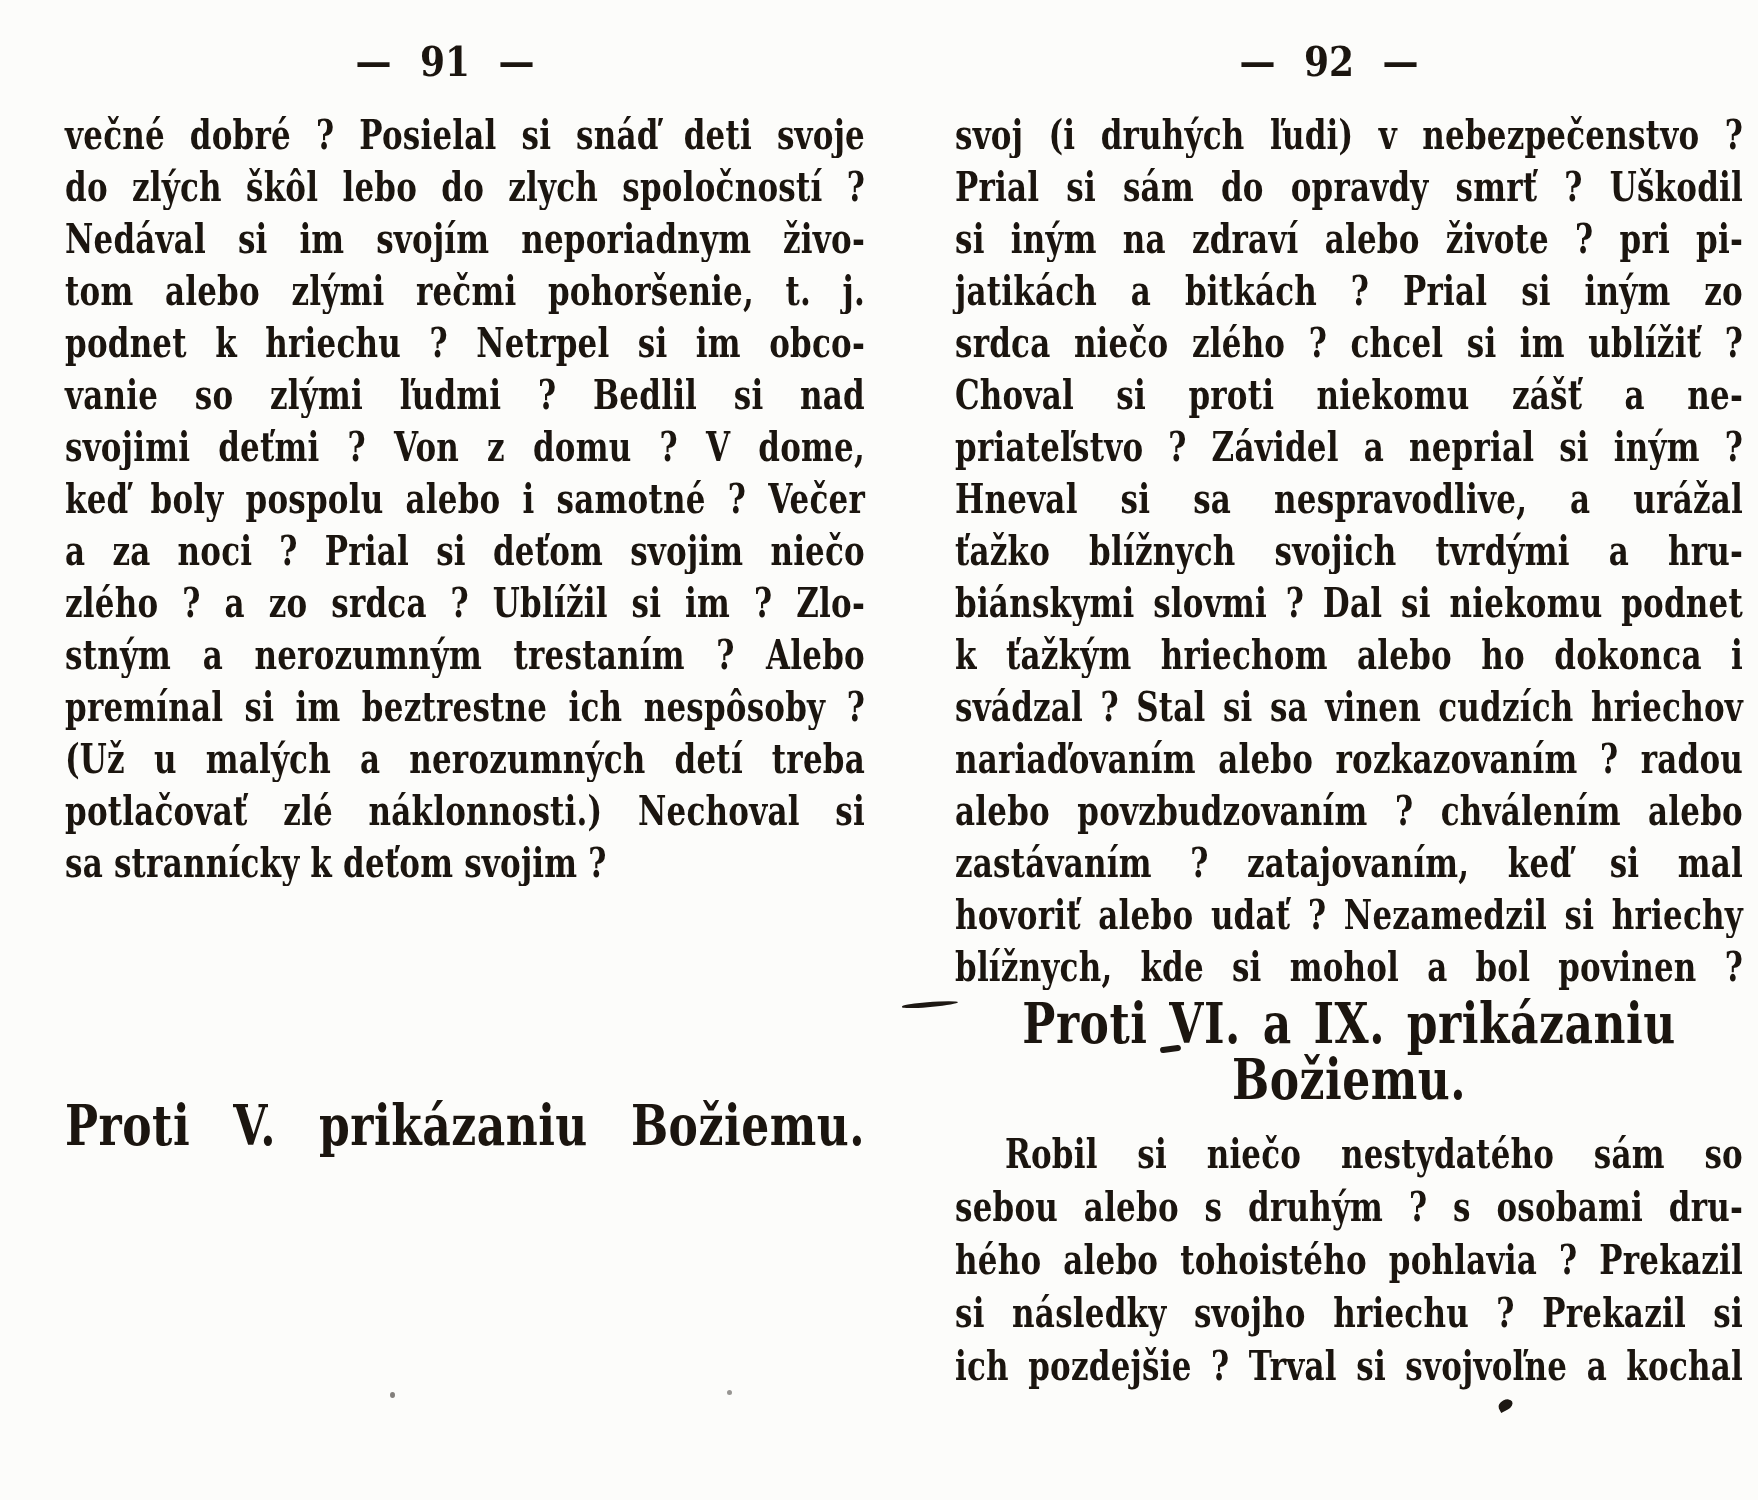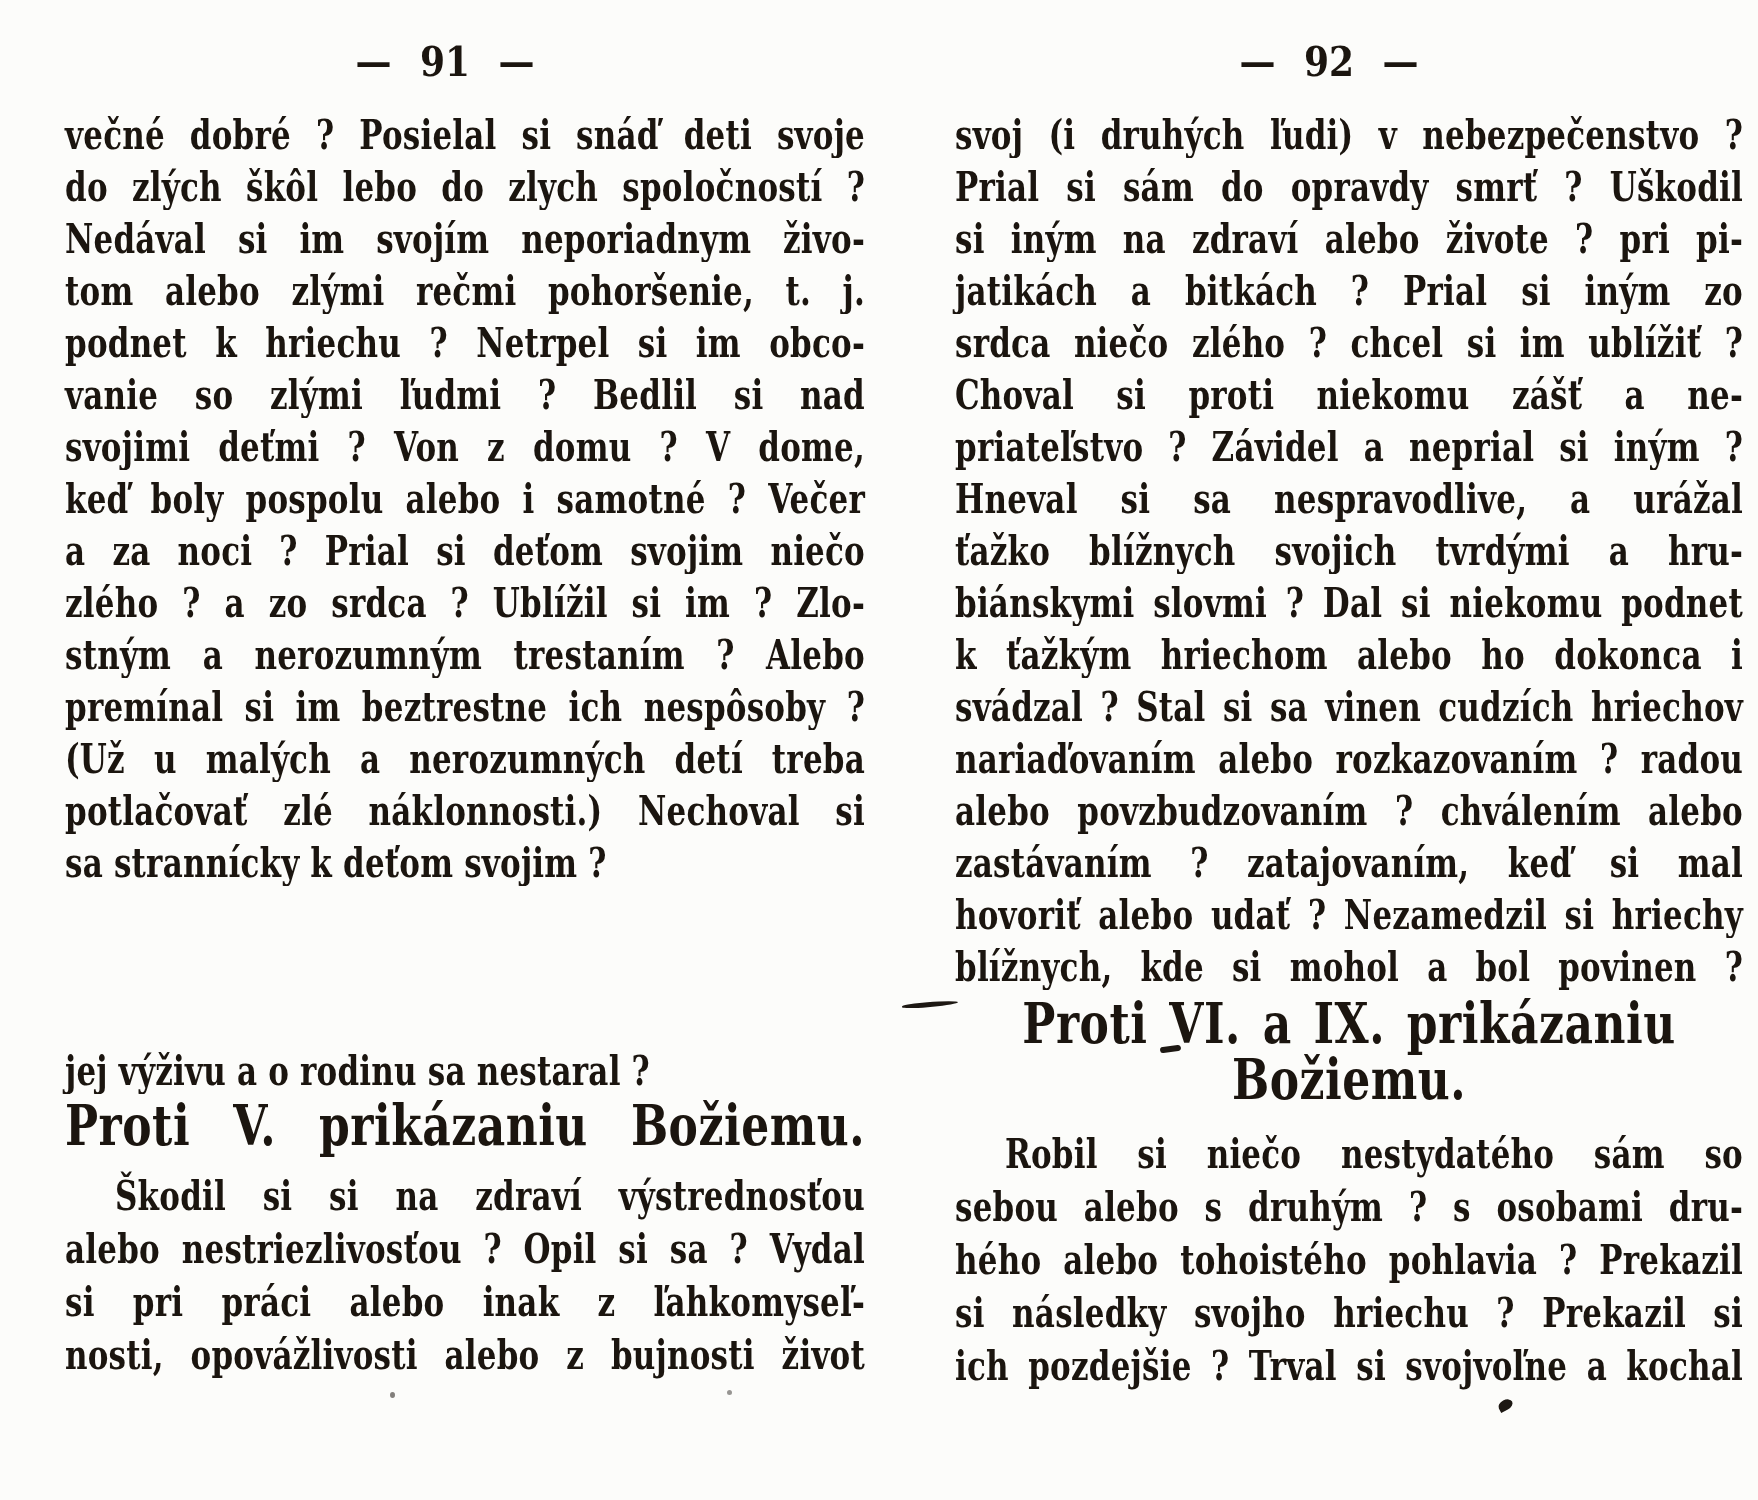--- a/index.html
+++ b/index.html
@@ -83,9 +83,6 @@
     <span class="line end">sa strannícky k deťom svojim ?</span>
   </div>
 
-  <div class="block" style="top:1044px">
-    <span class="line end">jej výživu a o rodinu sa nestaral ?</span>
-  </div>
 
   <div class="block" style="top:1100px">
     <h2 class="heading heading-left">Proti V. prikázaniu Božiemu.</h2>

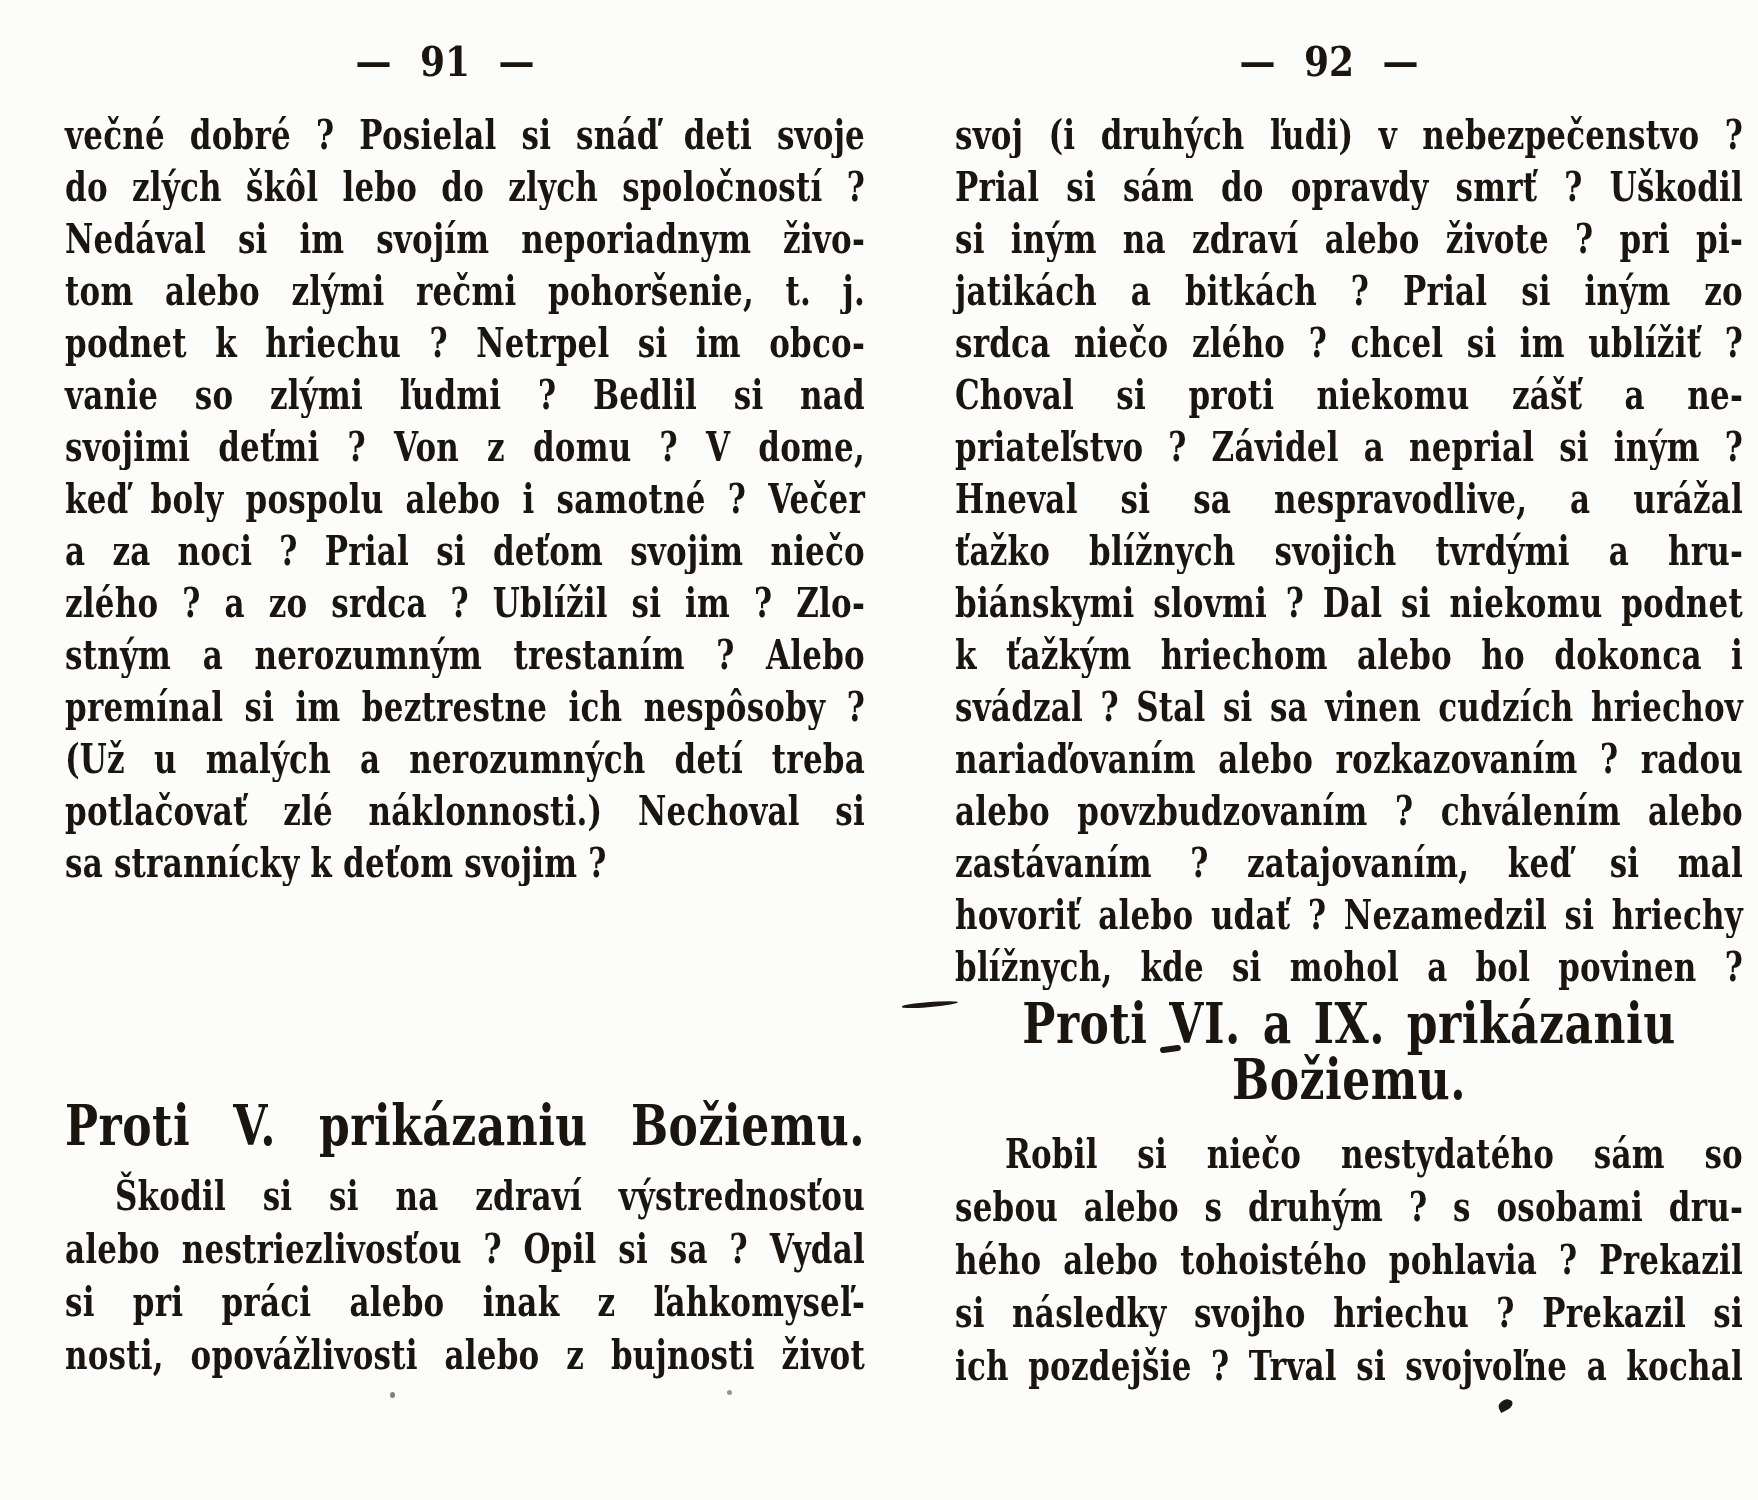--- a/index.html
+++ b/index.html
@@ -88,12 +88,6 @@
     <h2 class="heading heading-left">Proti V. prikázaniu Božiemu.</h2>
   </div>
 
-  <div class="block loose" style="top:1170px">
-      <span class="line indent">Škodil si si na zdraví výstrednosťou</span>
-      <span class="line">alebo nestriezlivosťou ? Opil si sa ? Vydal</span>
-      <span class="line">si pri práci alebo inak z ľahkomyseľ-</span>
-      <span class="line">nosti, opovážlivosti alebo z bujnosti život</span>
-    </div>
 </section>
 
 <section class="page page-right">

